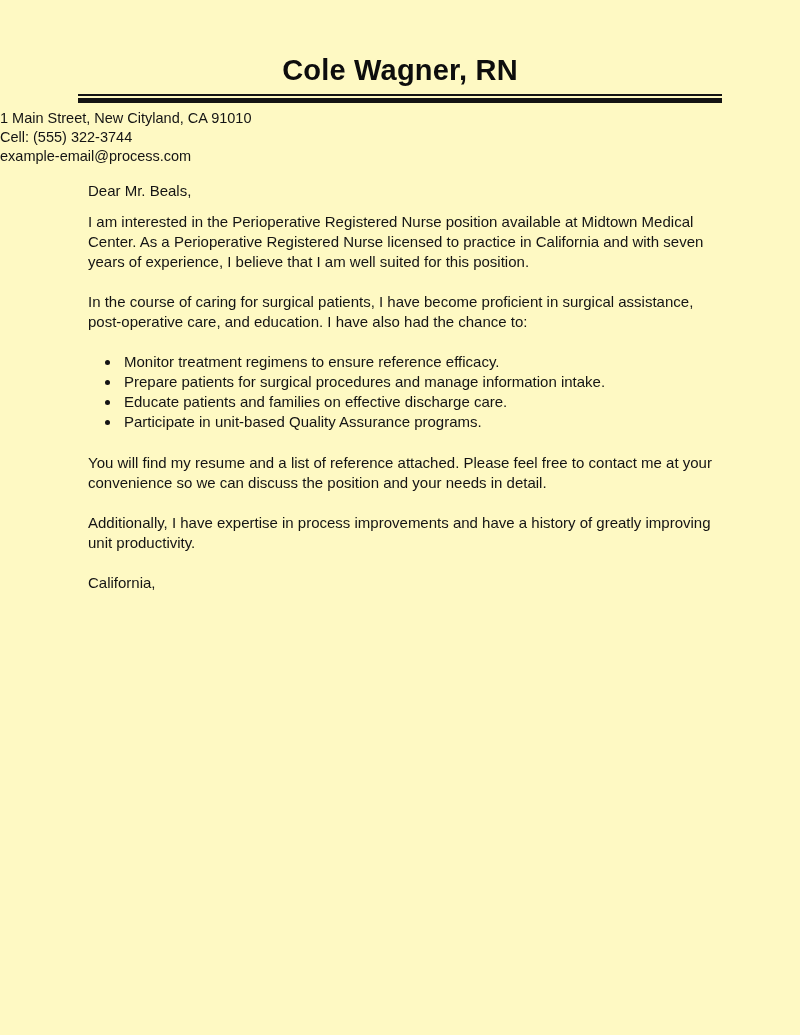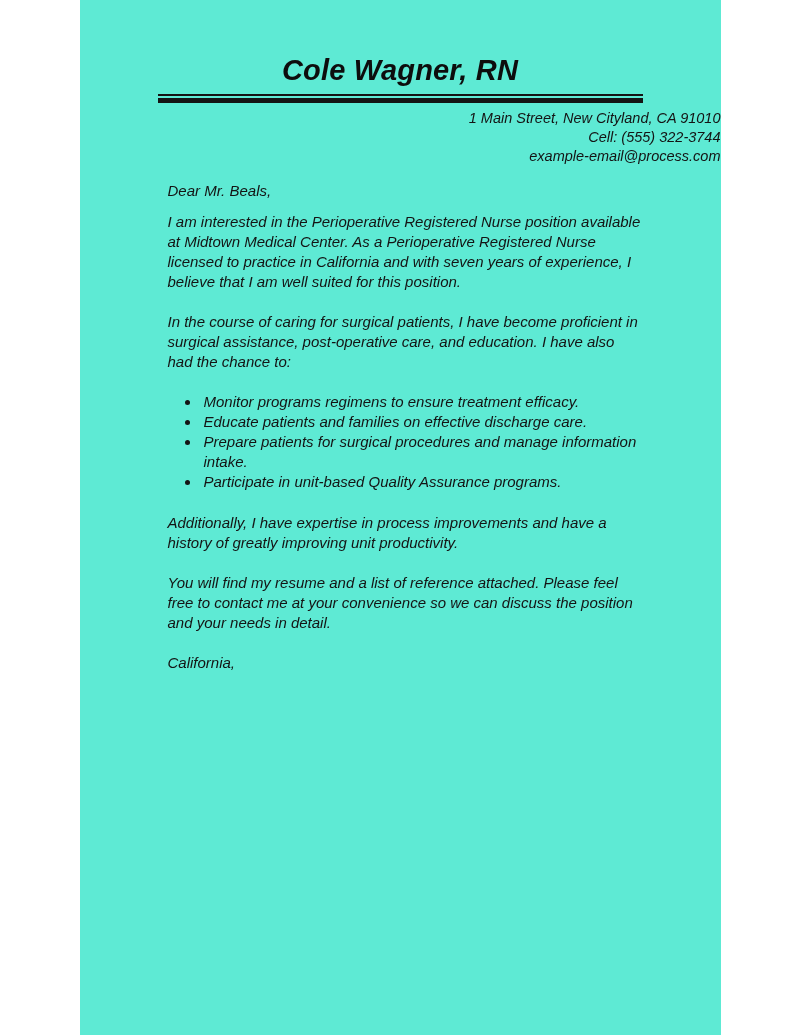--- a/index.html
+++ b/index.html
@@ -10,12 +10,11 @@
   }
   .page {
     position: relative;
-    width: 641px;
+    width: 800px;
     height: 1035px;
     margin: 0 auto;
-    background: #5eead4;
+    background: #fef9c3;
     overflow: hidden;
-    font-style: italic;
   }
   .header-name {
     padding-top: 54px;

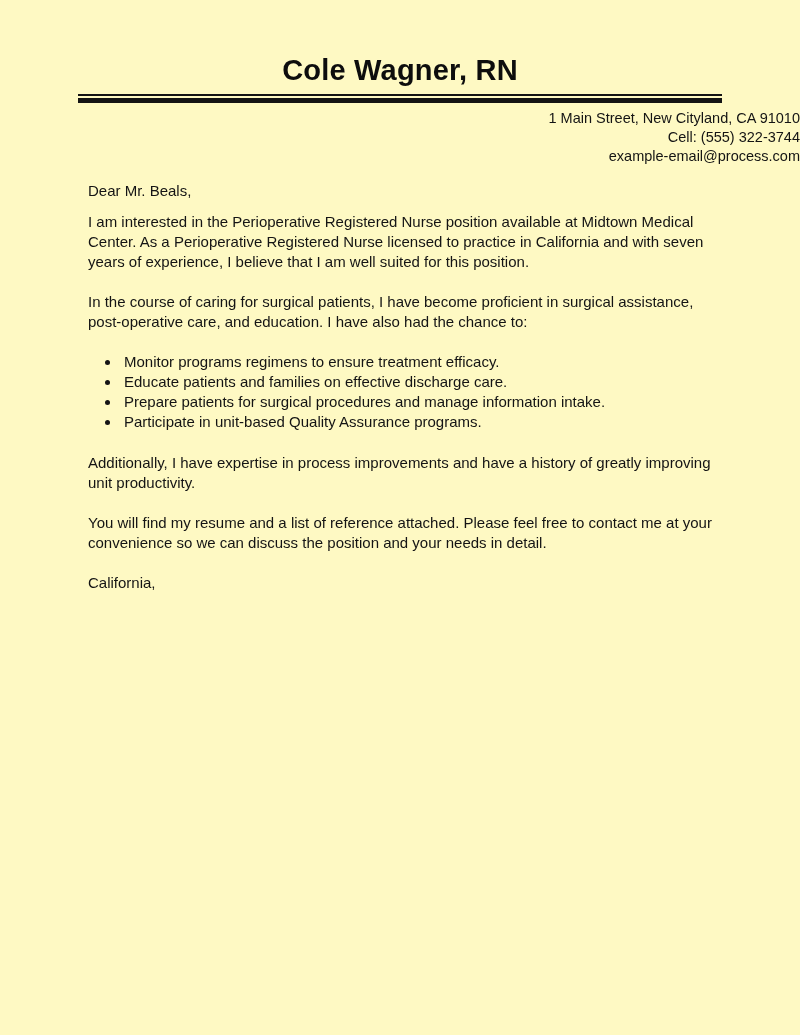--- a/index.html
+++ b/index.html
@@ -33,7 +33,7 @@
   }
   .contact-block {
     margin-top: 6px;
-    text-align: right;
+    text-align: left;
     font-size: 14.5px;
     line-height: 19px;
     color: #141414;

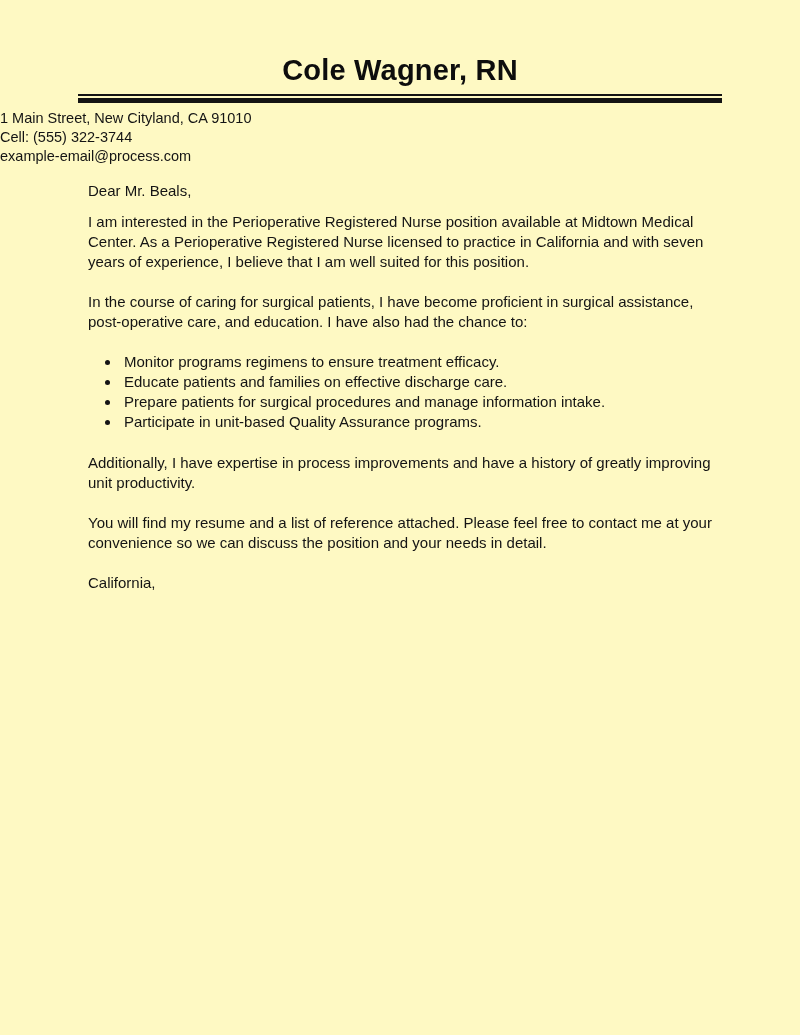--- a/index.html
+++ b/index.html
@@ -92,7 +92,7 @@
     <p>In the course of caring for surgical patients, I have become proficient in surgical assistance, post-operative care, and education. I have also had the chance to:</p>
 
     <ul class="skills-list">
-      <li>Monitor programs regimens to ensure treatment efficacy.</li>
+      <li>Monitor treatment regimens to ensure reference efficacy.</li>
       <li>Educate patients and families on effective discharge care.</li>
       <li>Prepare patients for surgical procedures and manage information intake.</li>
       <li>Participate in unit-based Quality Assurance programs.</li>

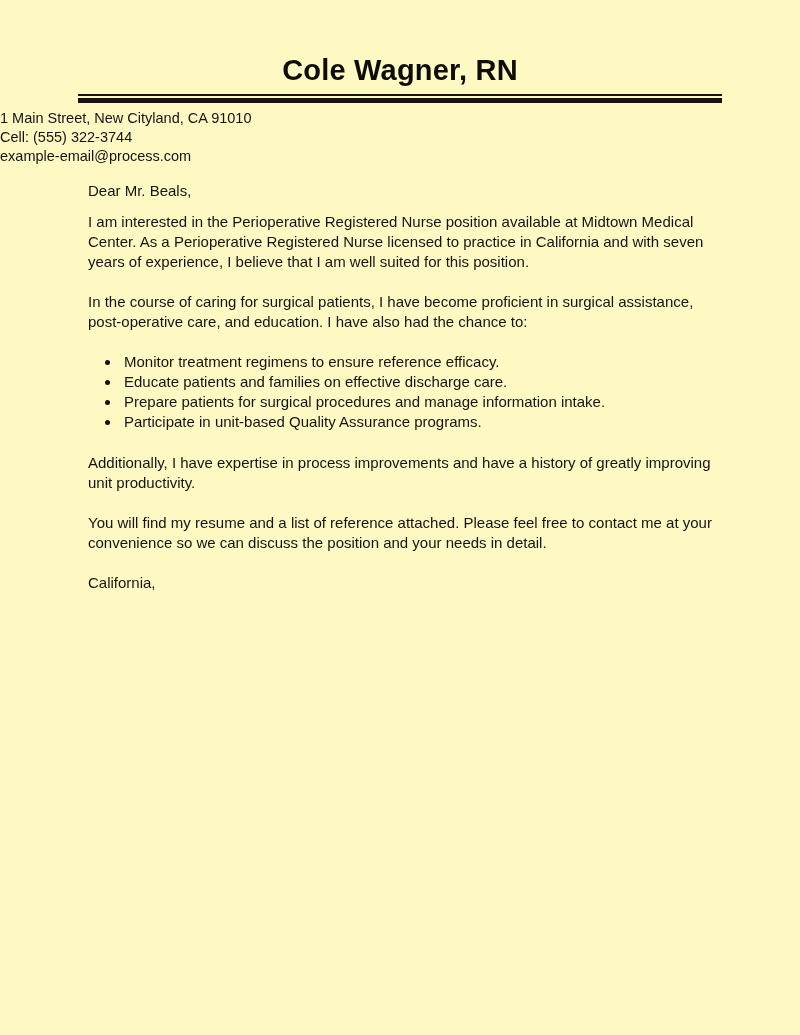--- a/index.html
+++ b/index.html
@@ -93,8 +93,8 @@
 
     <ul class="skills-list">
       <li>Monitor treatment regimens to ensure reference efficacy.</li>
+      <li>Prepare patients for surgical procedures and manage information intake.</li>
       <li>Educate patients and families on effective discharge care.</li>
-      <li>Prepare patients for surgical procedures and manage information intake.</li>
       <li>Participate in unit-based Quality Assurance programs.</li>
     </ul>
 

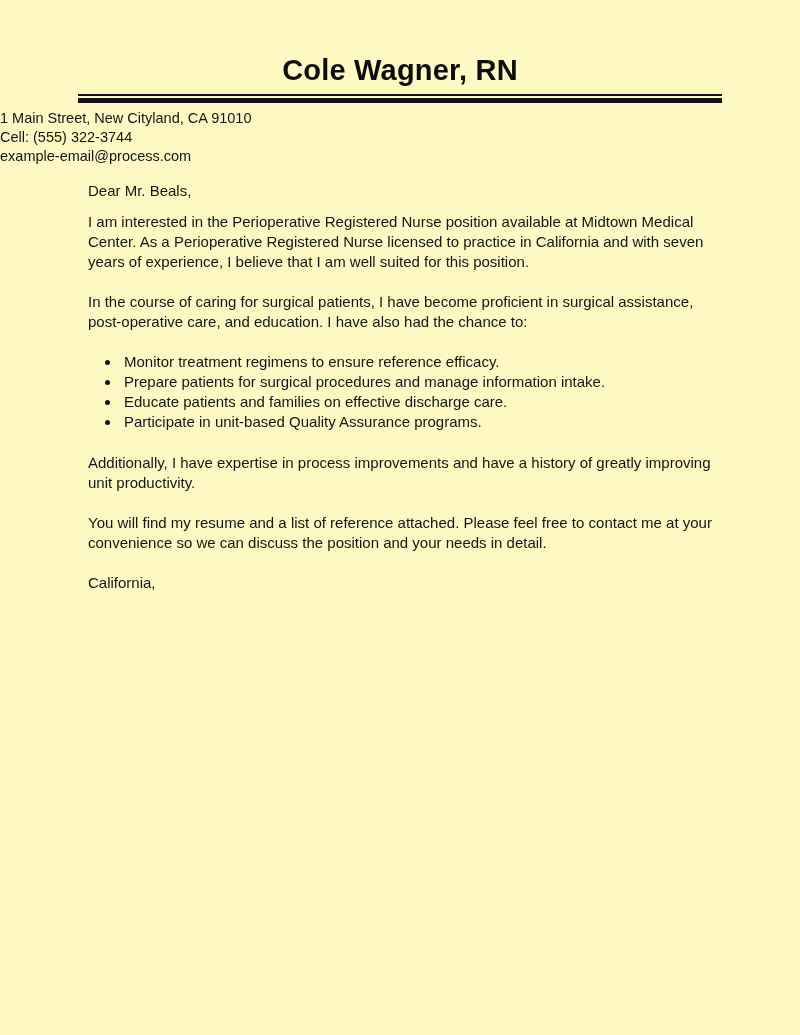--- a/index.html
+++ b/index.html
@@ -98,9 +98,9 @@
       <li>Participate in unit-based Quality Assurance programs.</li>
     </ul>
 
+    <p>You will find my resume and a list of reference attached. Please feel free to contact me at your convenience so we can discuss the position and your needs in detail.</p>
+
     <p>Additionally, I have expertise in process improvements and have a history of greatly improving unit productivity.</p>
-
-    <p>You will find my resume and a list of reference attached. Please feel free to contact me at your convenience so we can discuss the position and your needs in detail.</p>
 
     <p class="signoff">California,</p>
 

